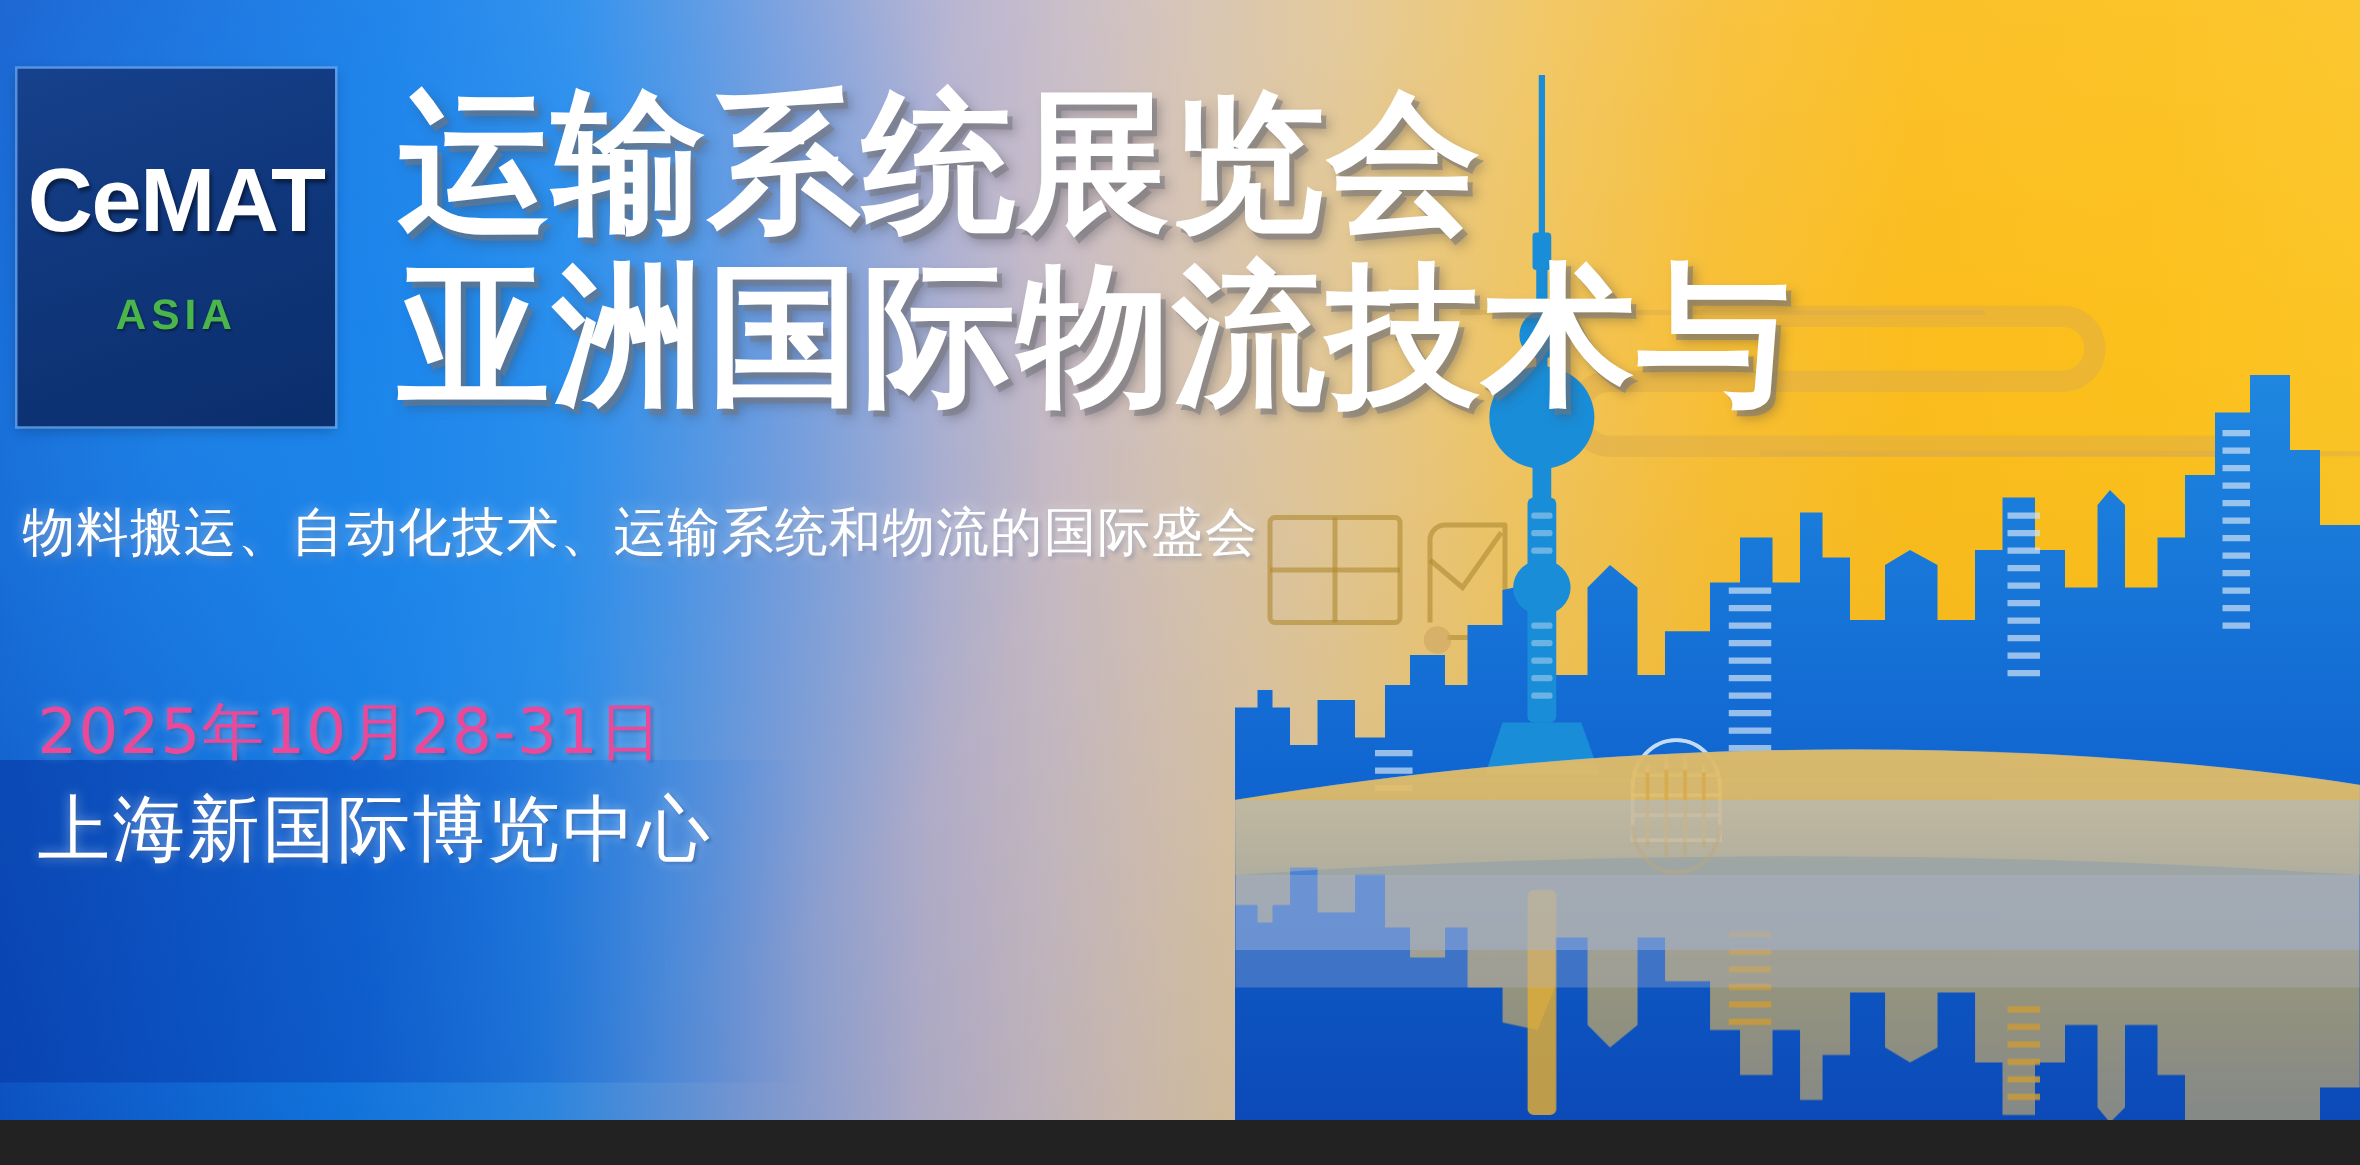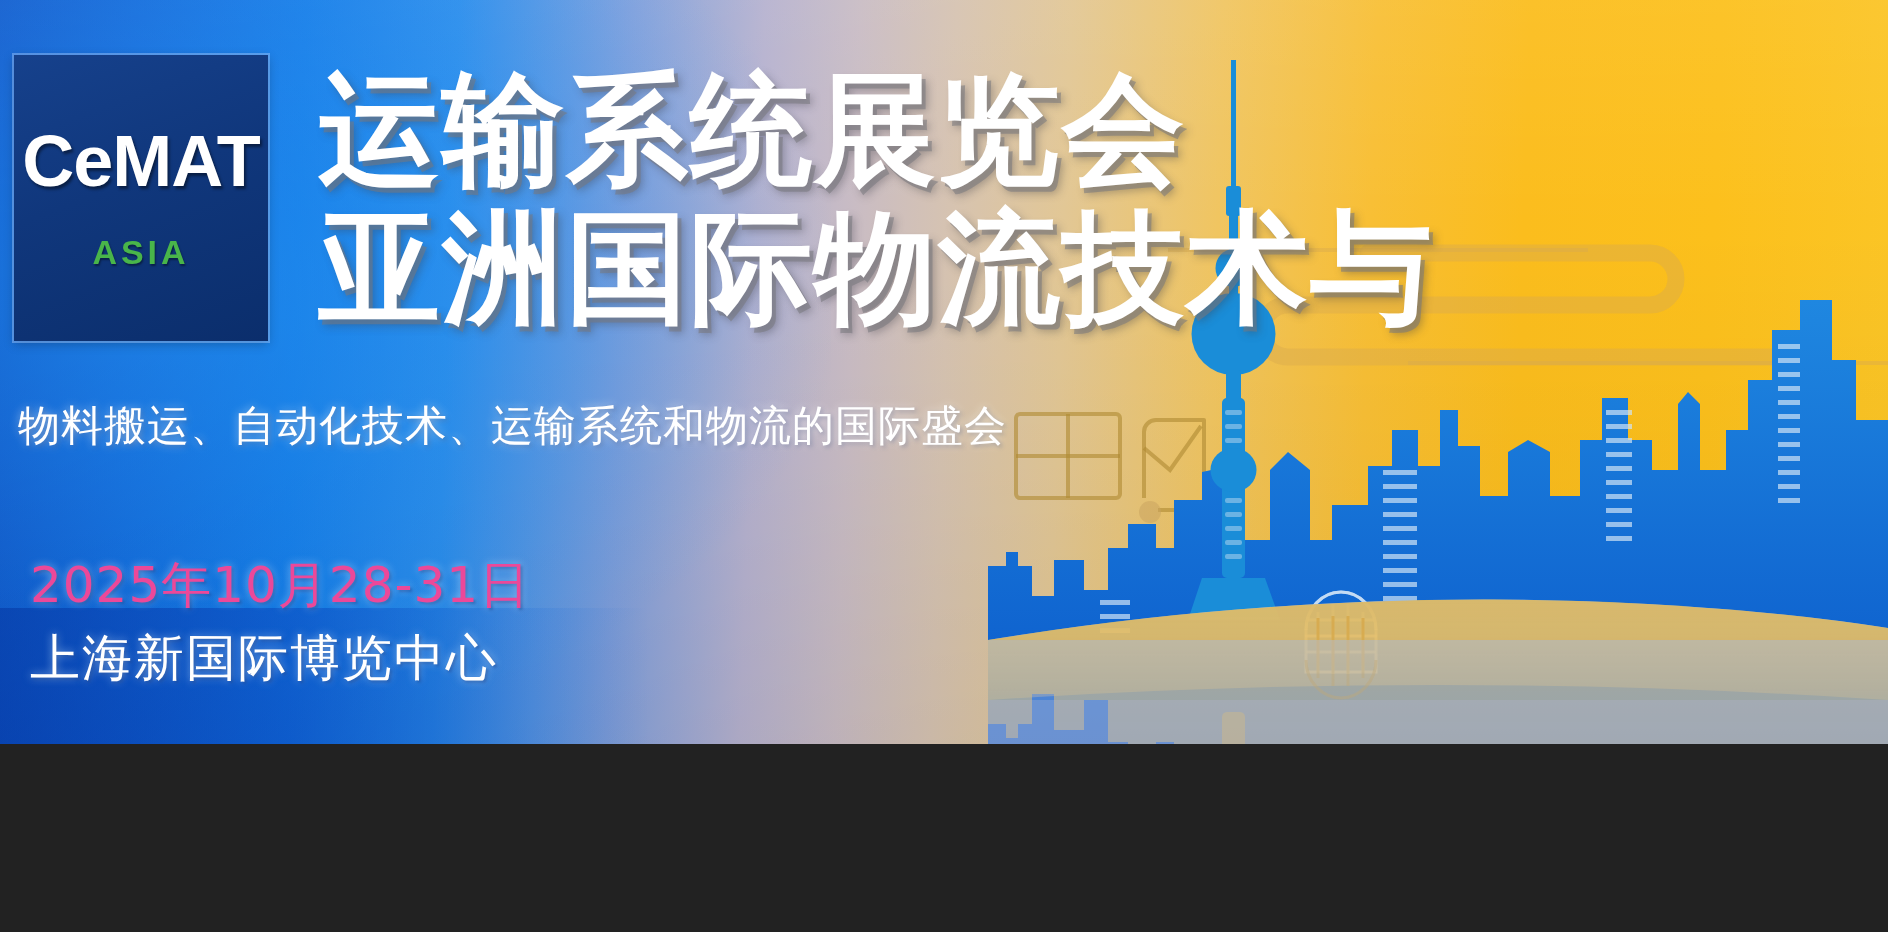--- a/index.html
+++ b/index.html
@@ -7,7 +7,7 @@
   html,body { background:#222; }
   .stage{
     position:relative;
-    width:1888px; height:744px;
+    width:1888px; height:896px;
     overflow:hidden;
     font-family:"Liberation Sans","DejaVu Sans",sans-serif;
   }

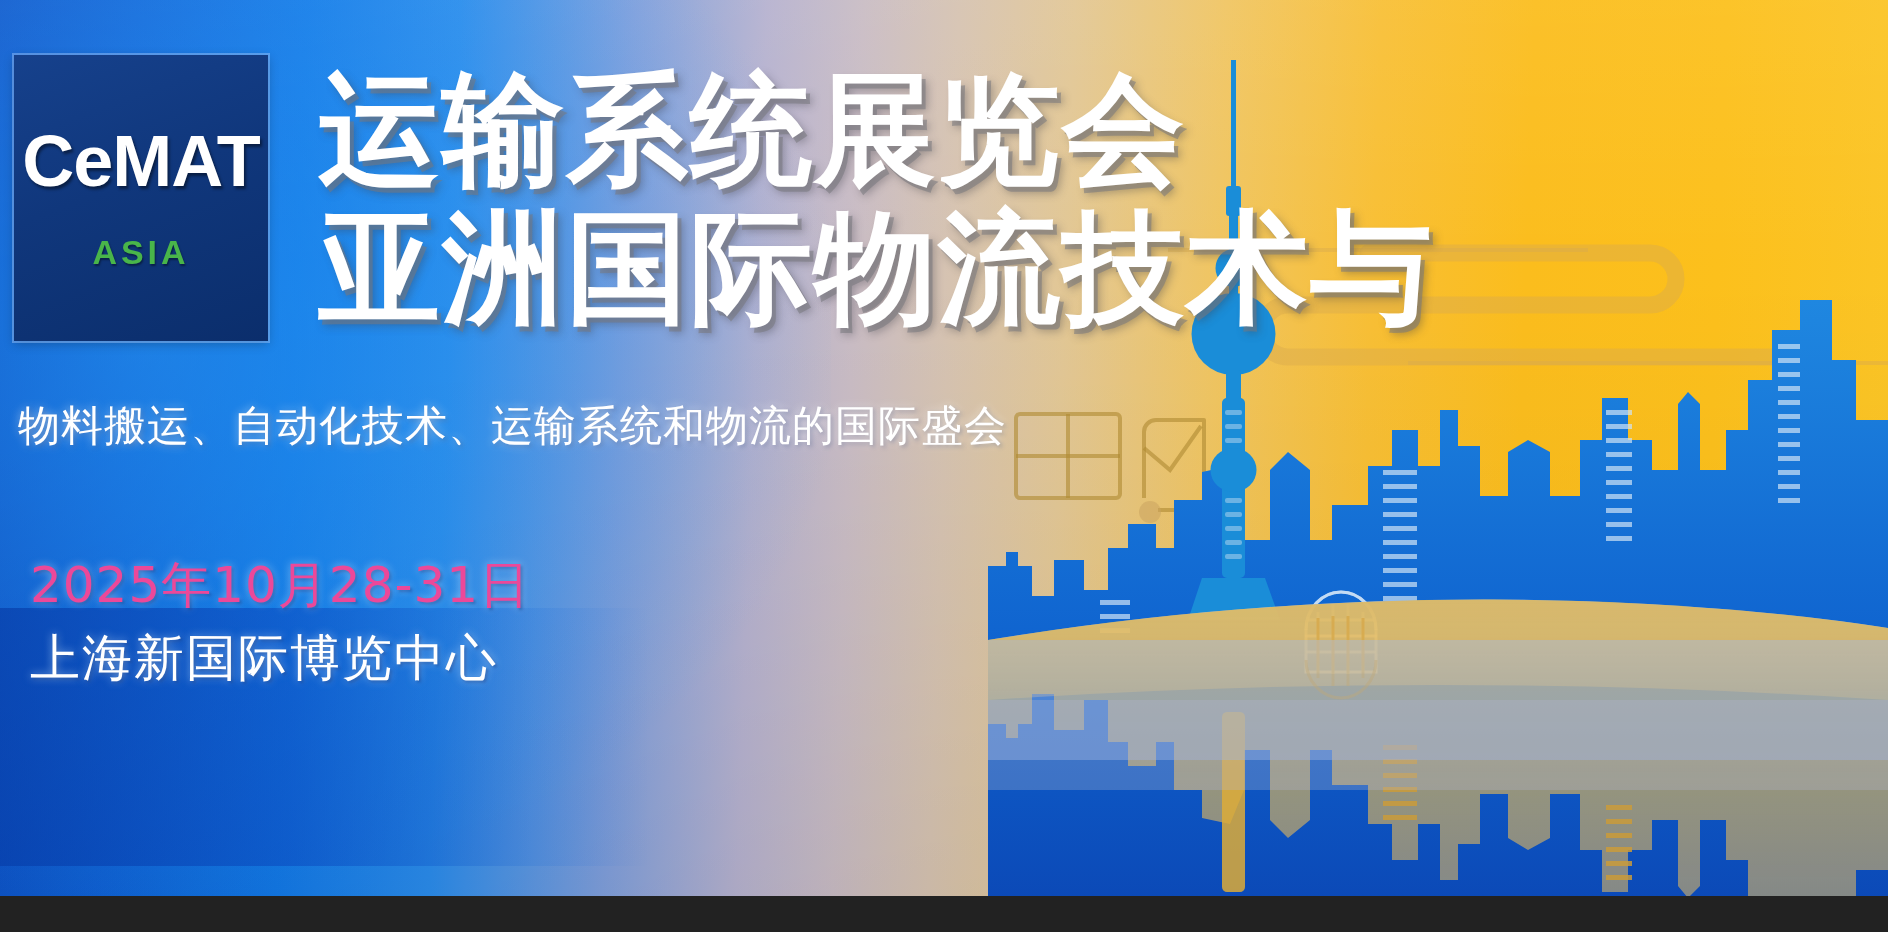--- a/index.html
+++ b/index.html
@@ -101,7 +101,7 @@
   }
   .venue-line{
     position:absolute; left:30px; top:625px;
-    font-size:50px; color:#ffffff; letter-spacing:2px; white-space:nowrap;
+    font-size:58px; color:#ffffff; letter-spacing:2px; white-space:nowrap;
     text-shadow:0 0 9px rgba(200,230,255,.6), 2px 2px 3px rgba(10,50,130,.5);
     font-family:"DejaVu Sans","Liberation Sans",sans-serif;
   }

